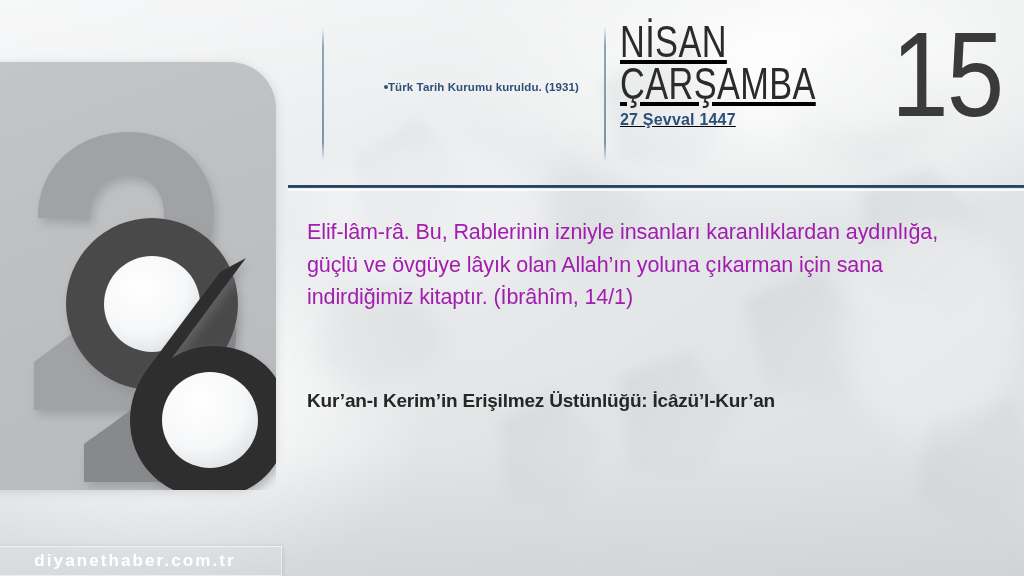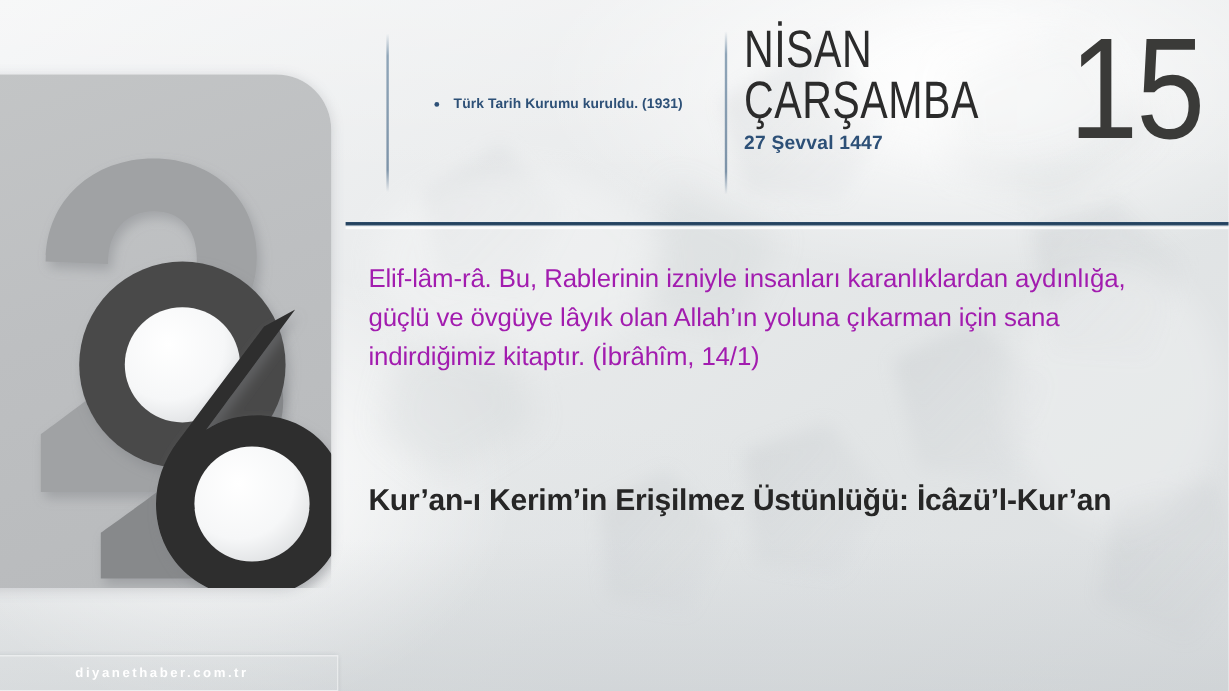--- a/index.html
+++ b/index.html
@@ -100,6 +100,7 @@
     top: 22px;
     width: 240px;
     text-align: left;
+    text-decoration: underline;
   }
   .month {
     font-family: "Liberation Sans Narrow", "Liberation Sans", sans-serif;

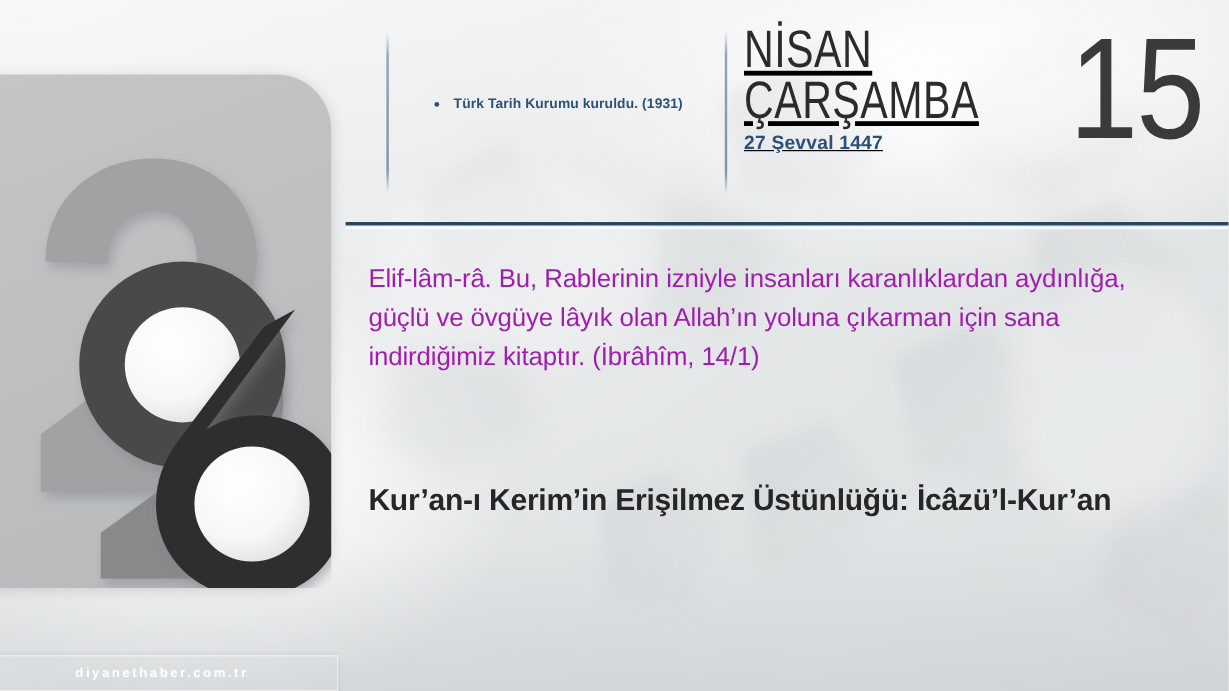--- a/index.html
+++ b/index.html
@@ -73,12 +73,12 @@
 
   .note-line {
     position: absolute;
-    left: 362px;
+    left: 384px;
     top: 80px;
     width: 220px;
     display: flex;
     align-items: flex-start;
-    gap: 12px;
+    gap: 0;
     color: #2d5077;
     font-size: 11.5px;
     font-weight: bold;

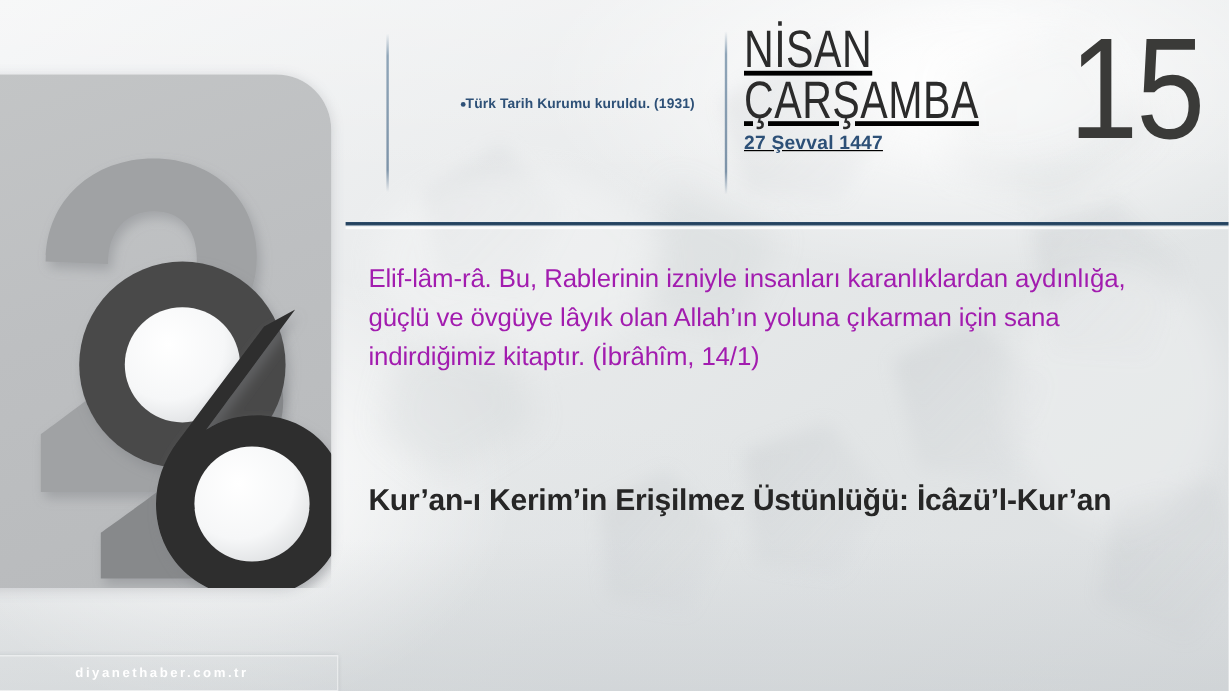--- a/index.html
+++ b/index.html
@@ -178,9 +178,9 @@
   .article-title {
     position: absolute;
     left: 307px;
-    top: 400px;
+    top: 388px;
     width: 640px;
-    font-size: 25px;
+    font-size: 19px;
     line-height: 1.42;
     font-weight: bold;
     color: #262626;

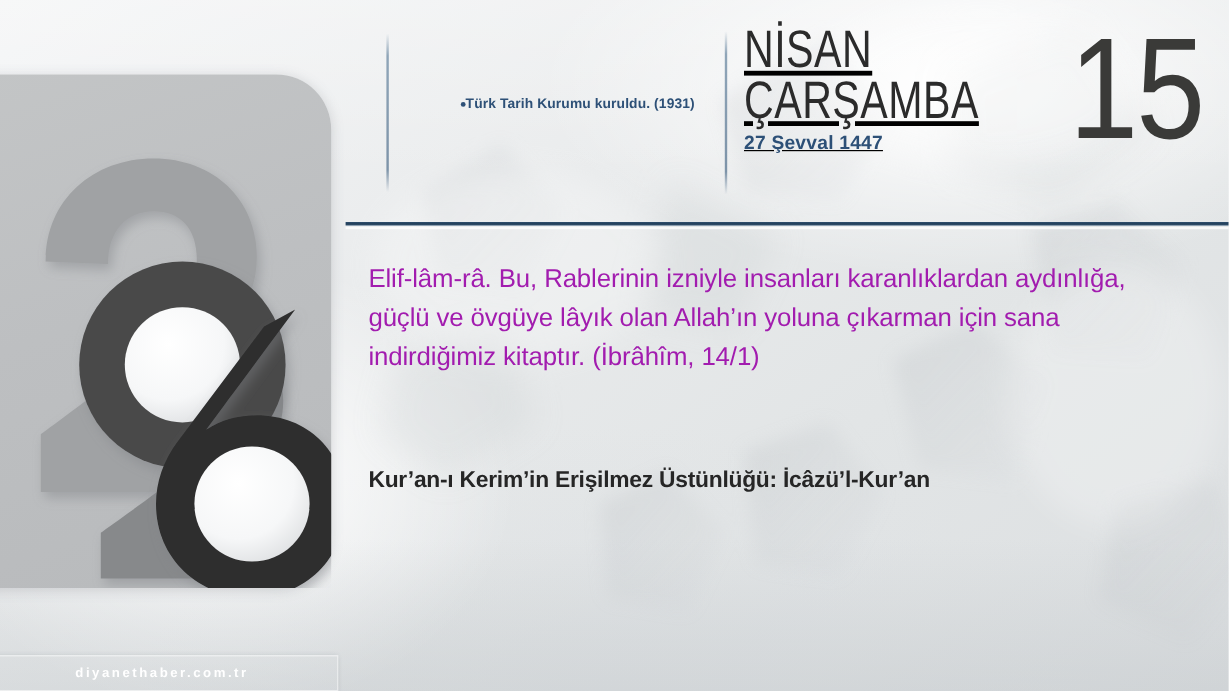--- a/index.html
+++ b/index.html
@@ -203,7 +203,7 @@
   }
   .footer-text {
     color: #ffffff;
-    font-size: 11px;
+    font-size: 17px;
     font-weight: bold;
     letter-spacing: 2.1px;
   }

